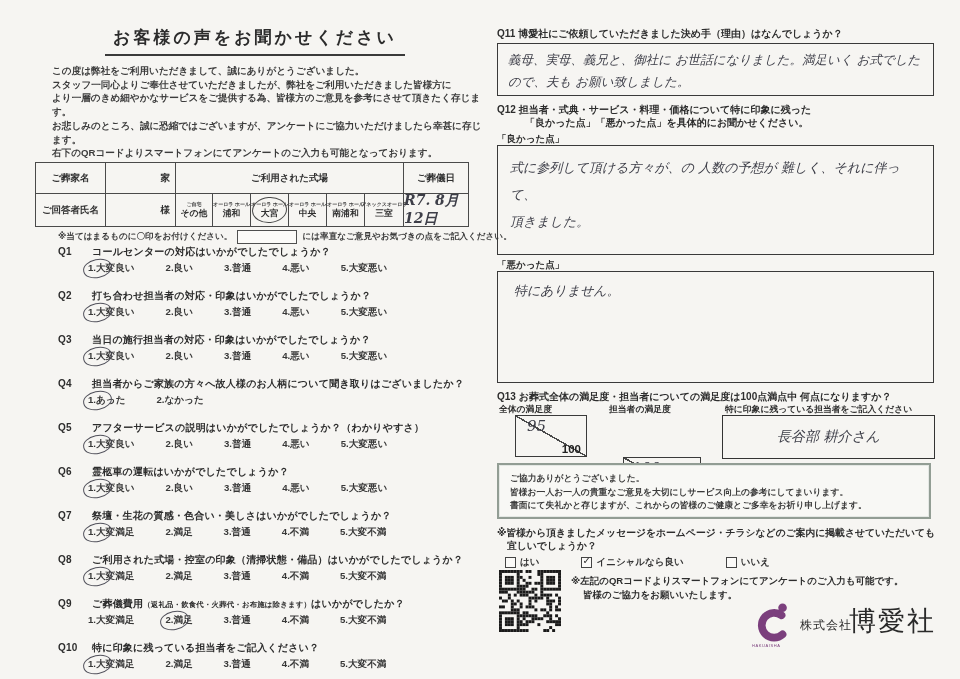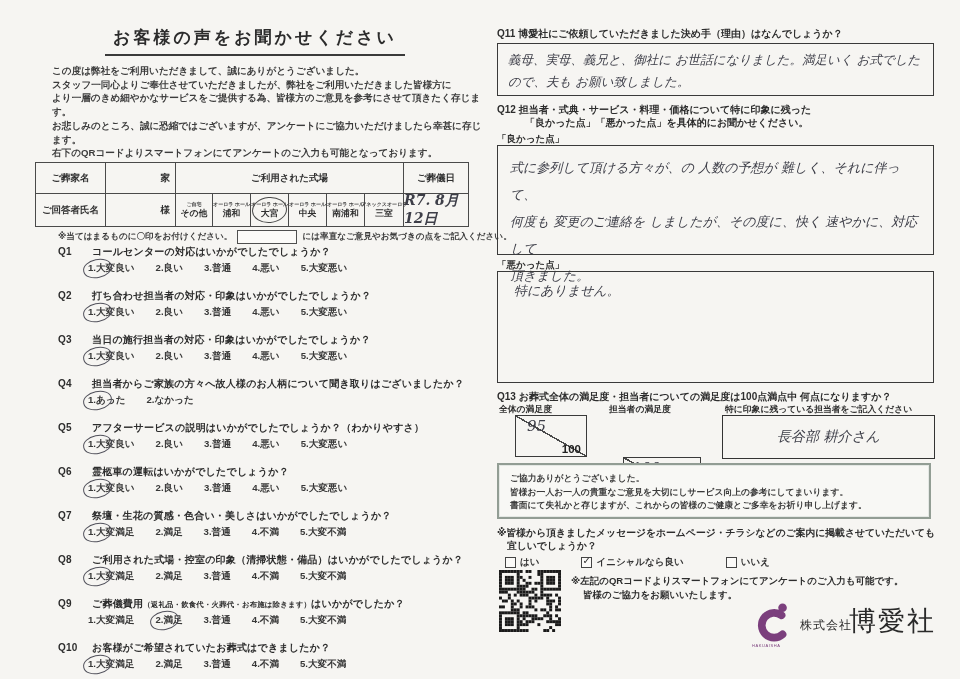--- a/index.html
+++ b/index.html
@@ -261,7 +261,6 @@
     <div class="abs ans-box" style="left:0; top:145px; width:437px; height:110px;">
       <div class="hand good-hand">
           <div>式に参列して頂ける方々が、の 人数の予想が 難しく、それに伴って、</div>
-          <div>何度も 変更のご連絡を しましたが、その度に、快く 速やかに、対応して</div>
           <div>頂きました。</div>
         </div>
     </div>

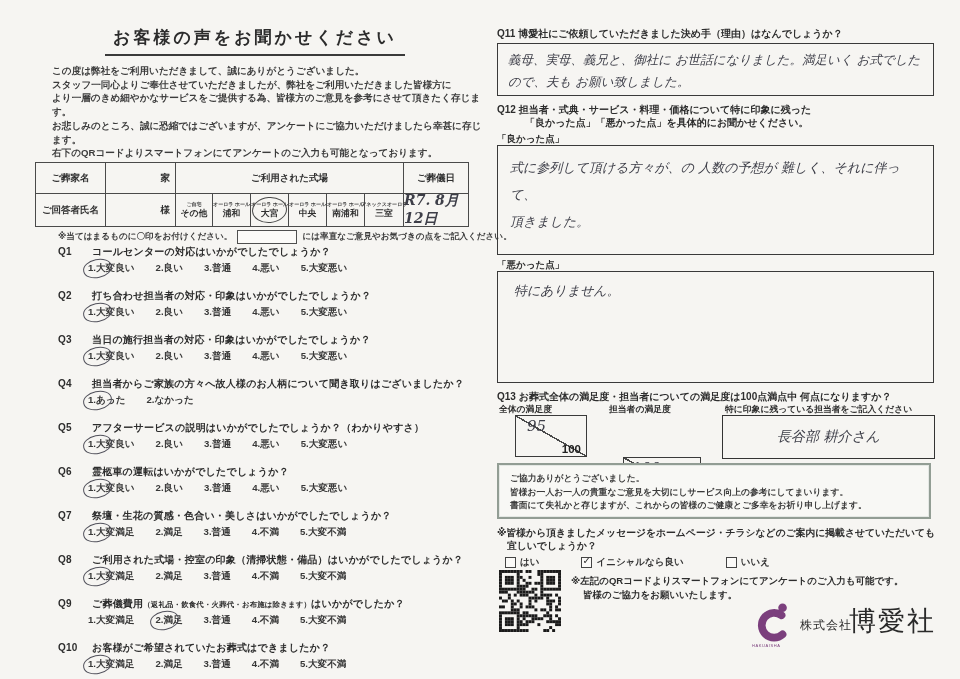--- a/index.html
+++ b/index.html
@@ -47,7 +47,7 @@
   .q-line{font-size:10px; font-weight:bold; color:#2d2d2d; letter-spacing:0.2px; white-space:nowrap;}
   .q-num{display:inline-block; width:34px;}
   .q-small{font-size:7.4px;}
-  .q-opts{margin-left:30px; margin-top:3px; display:flex; gap:21px; font-size:9.6px; color:#383838; font-weight:bold;}
+  .q-opts{margin-left:30px; margin-top:3px; display:flex; gap:31px; font-size:9.6px; color:#383838; font-weight:bold;}
   .q-opt{position:relative; white-space:nowrap;}
   .q-opt-circled::before{content:""; position:absolute; left:-5px; top:-3px; width:27px; height:17px;
     border:1.5px solid #51515b; border-radius:50% / 48%; transform:rotate(-12deg);}

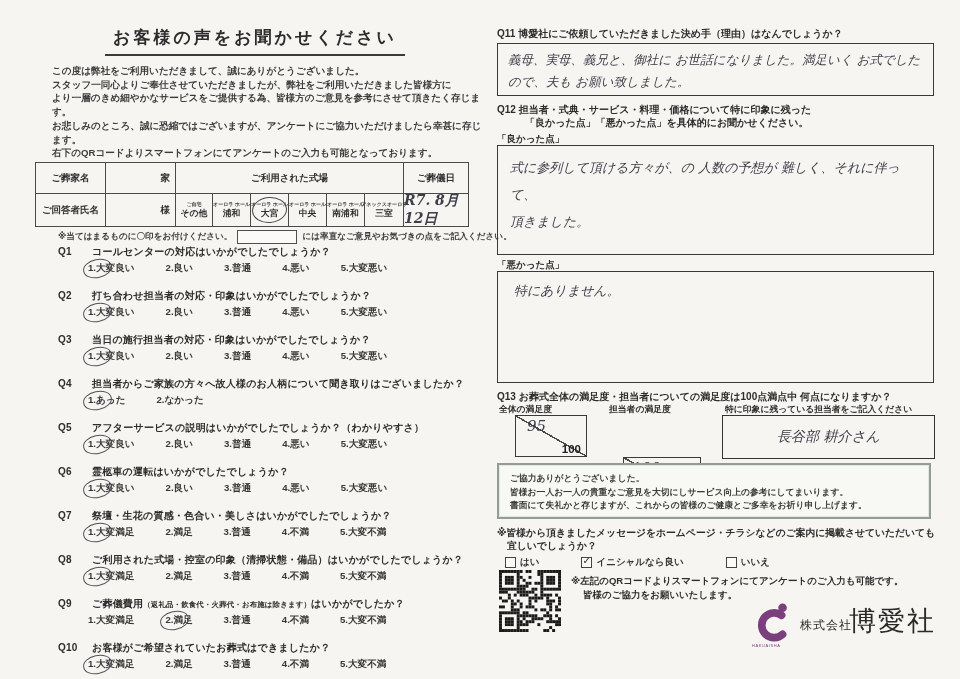--- a/index.html
+++ b/index.html
@@ -233,7 +233,7 @@
         </div>
       </div>
       <div class="qblock">
-        <div class="q-line"><span class="q-num">Q10</span><span>お客様がご希望されていたお葬式はできましたか？</span></div>
+        <div class="q-line"><span class="q-num">Q10</span><span>特に印象に残っている担当者をご記入ください？</span></div>
         <div class="q-opts">
           <span class="q-opt q-opt-circled">1.大変満足</span>
           <span class="q-opt">2.満足</span>

